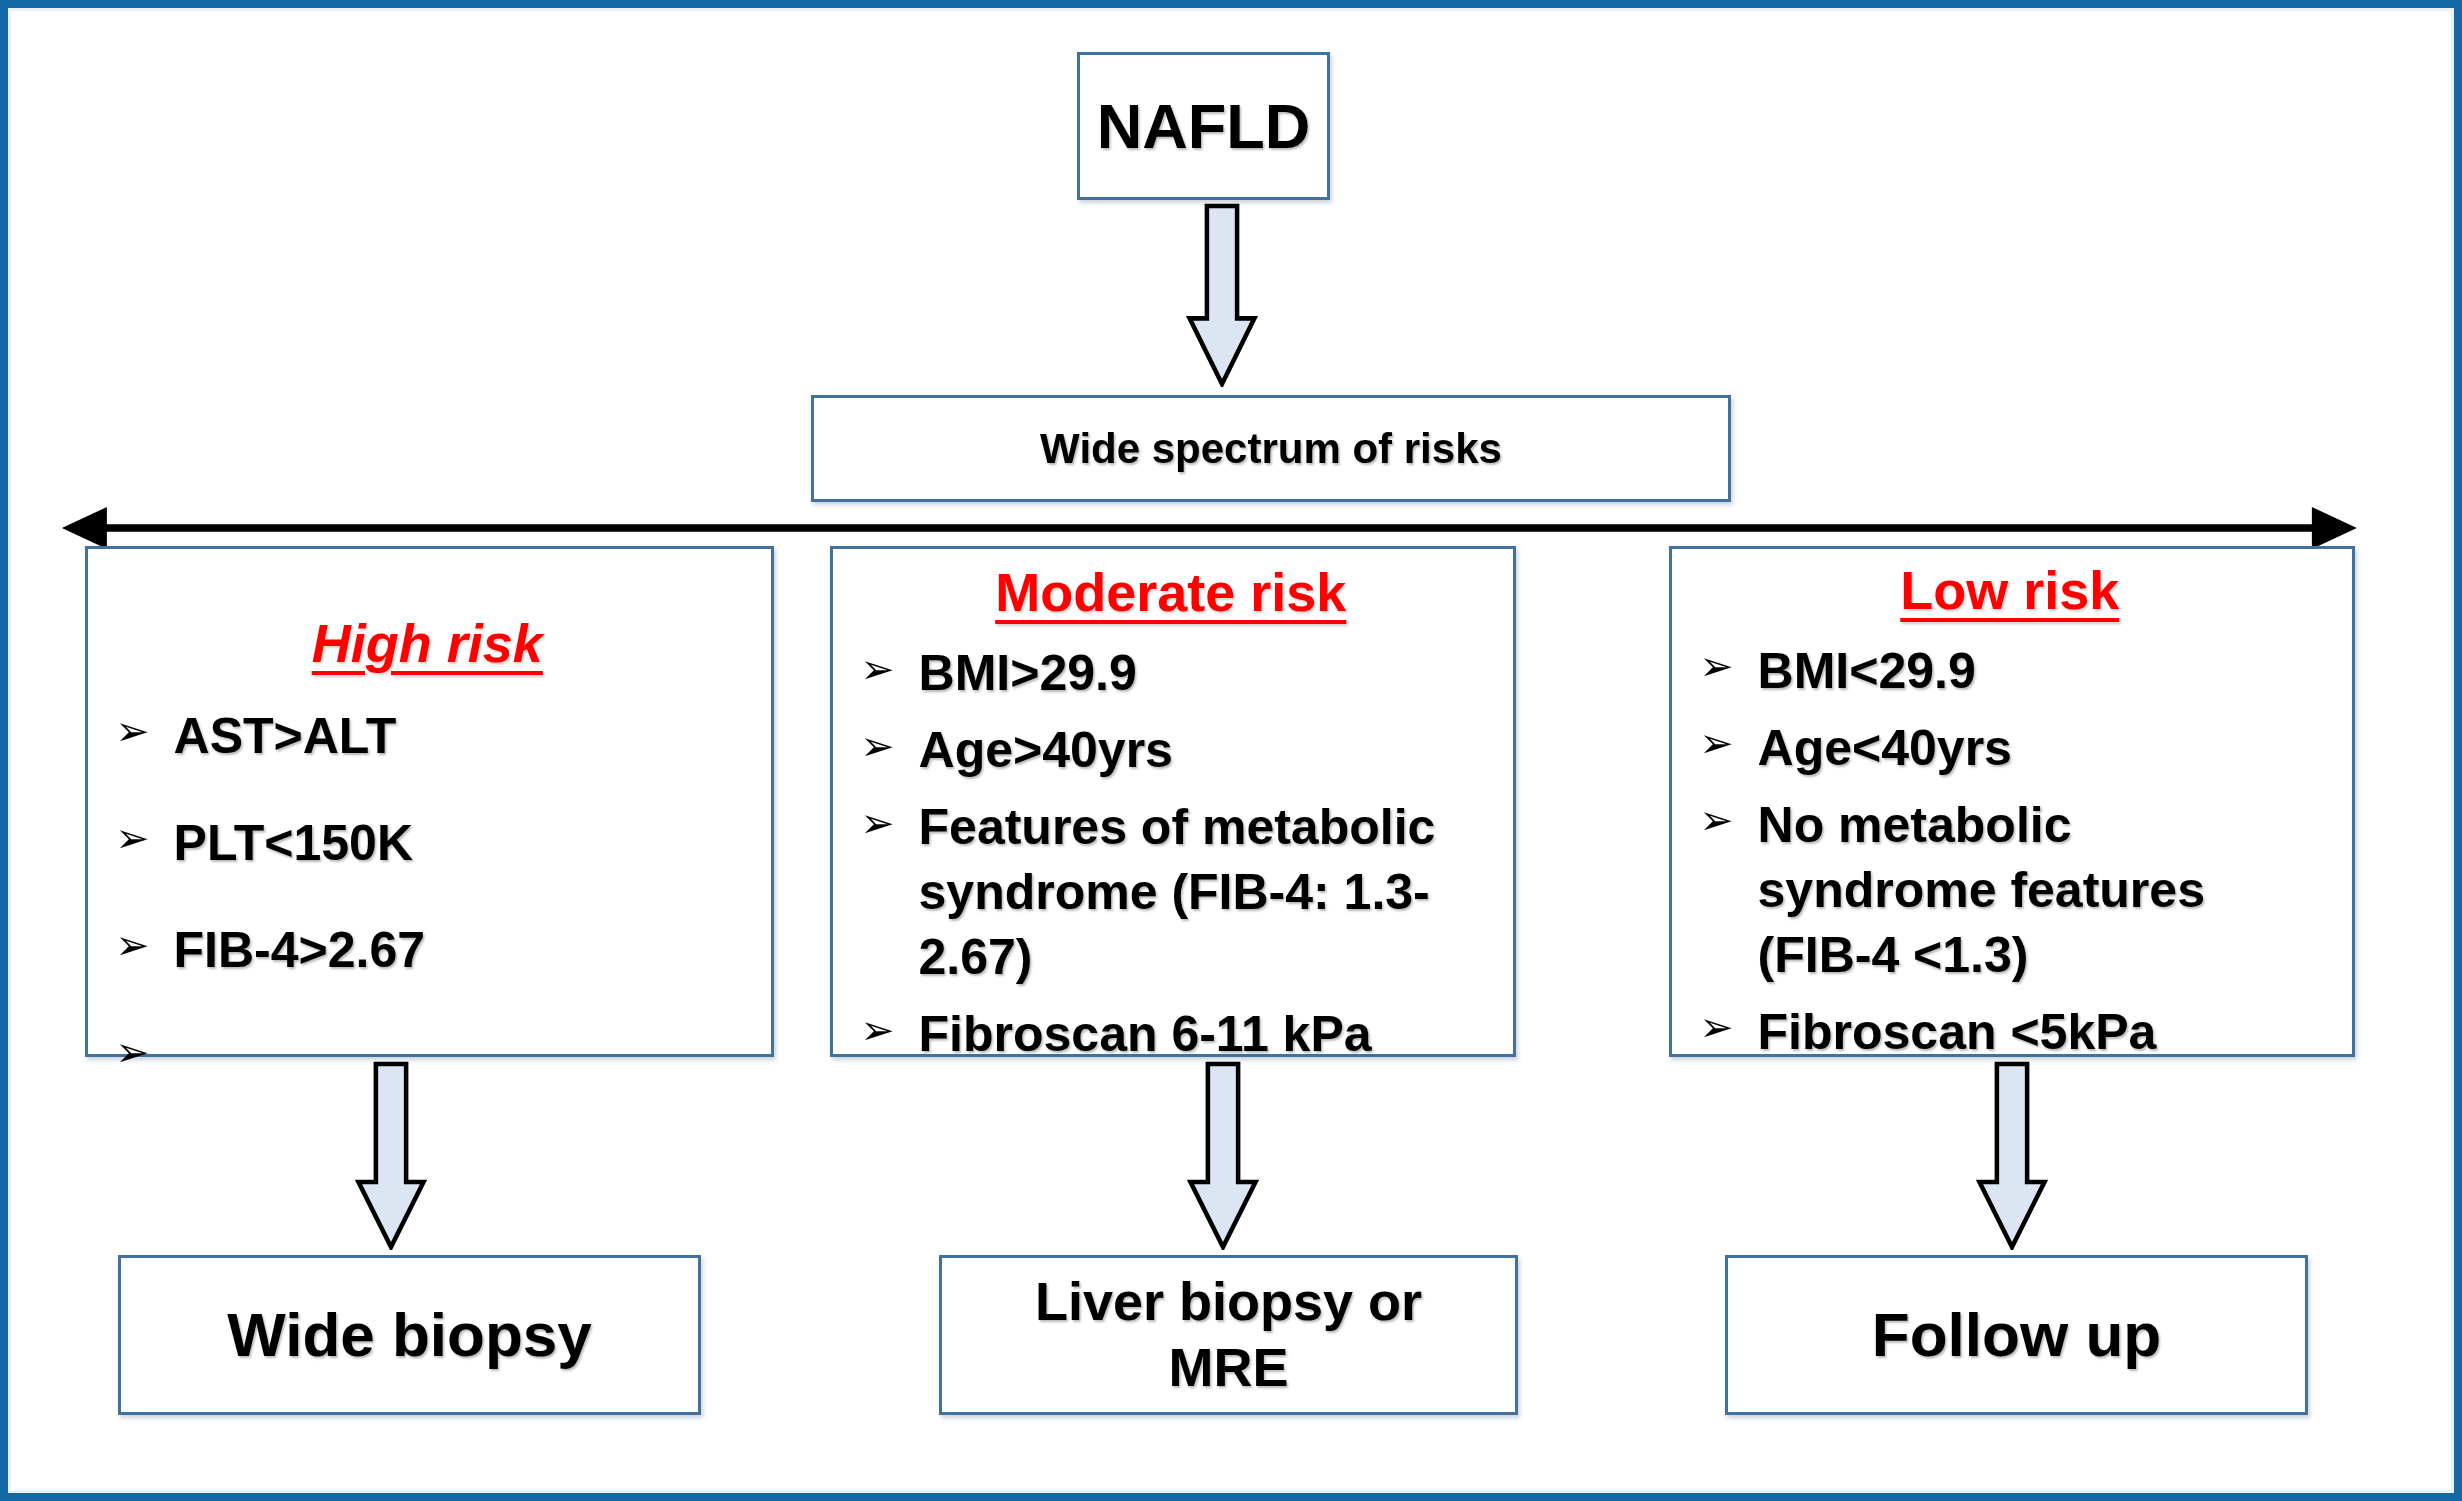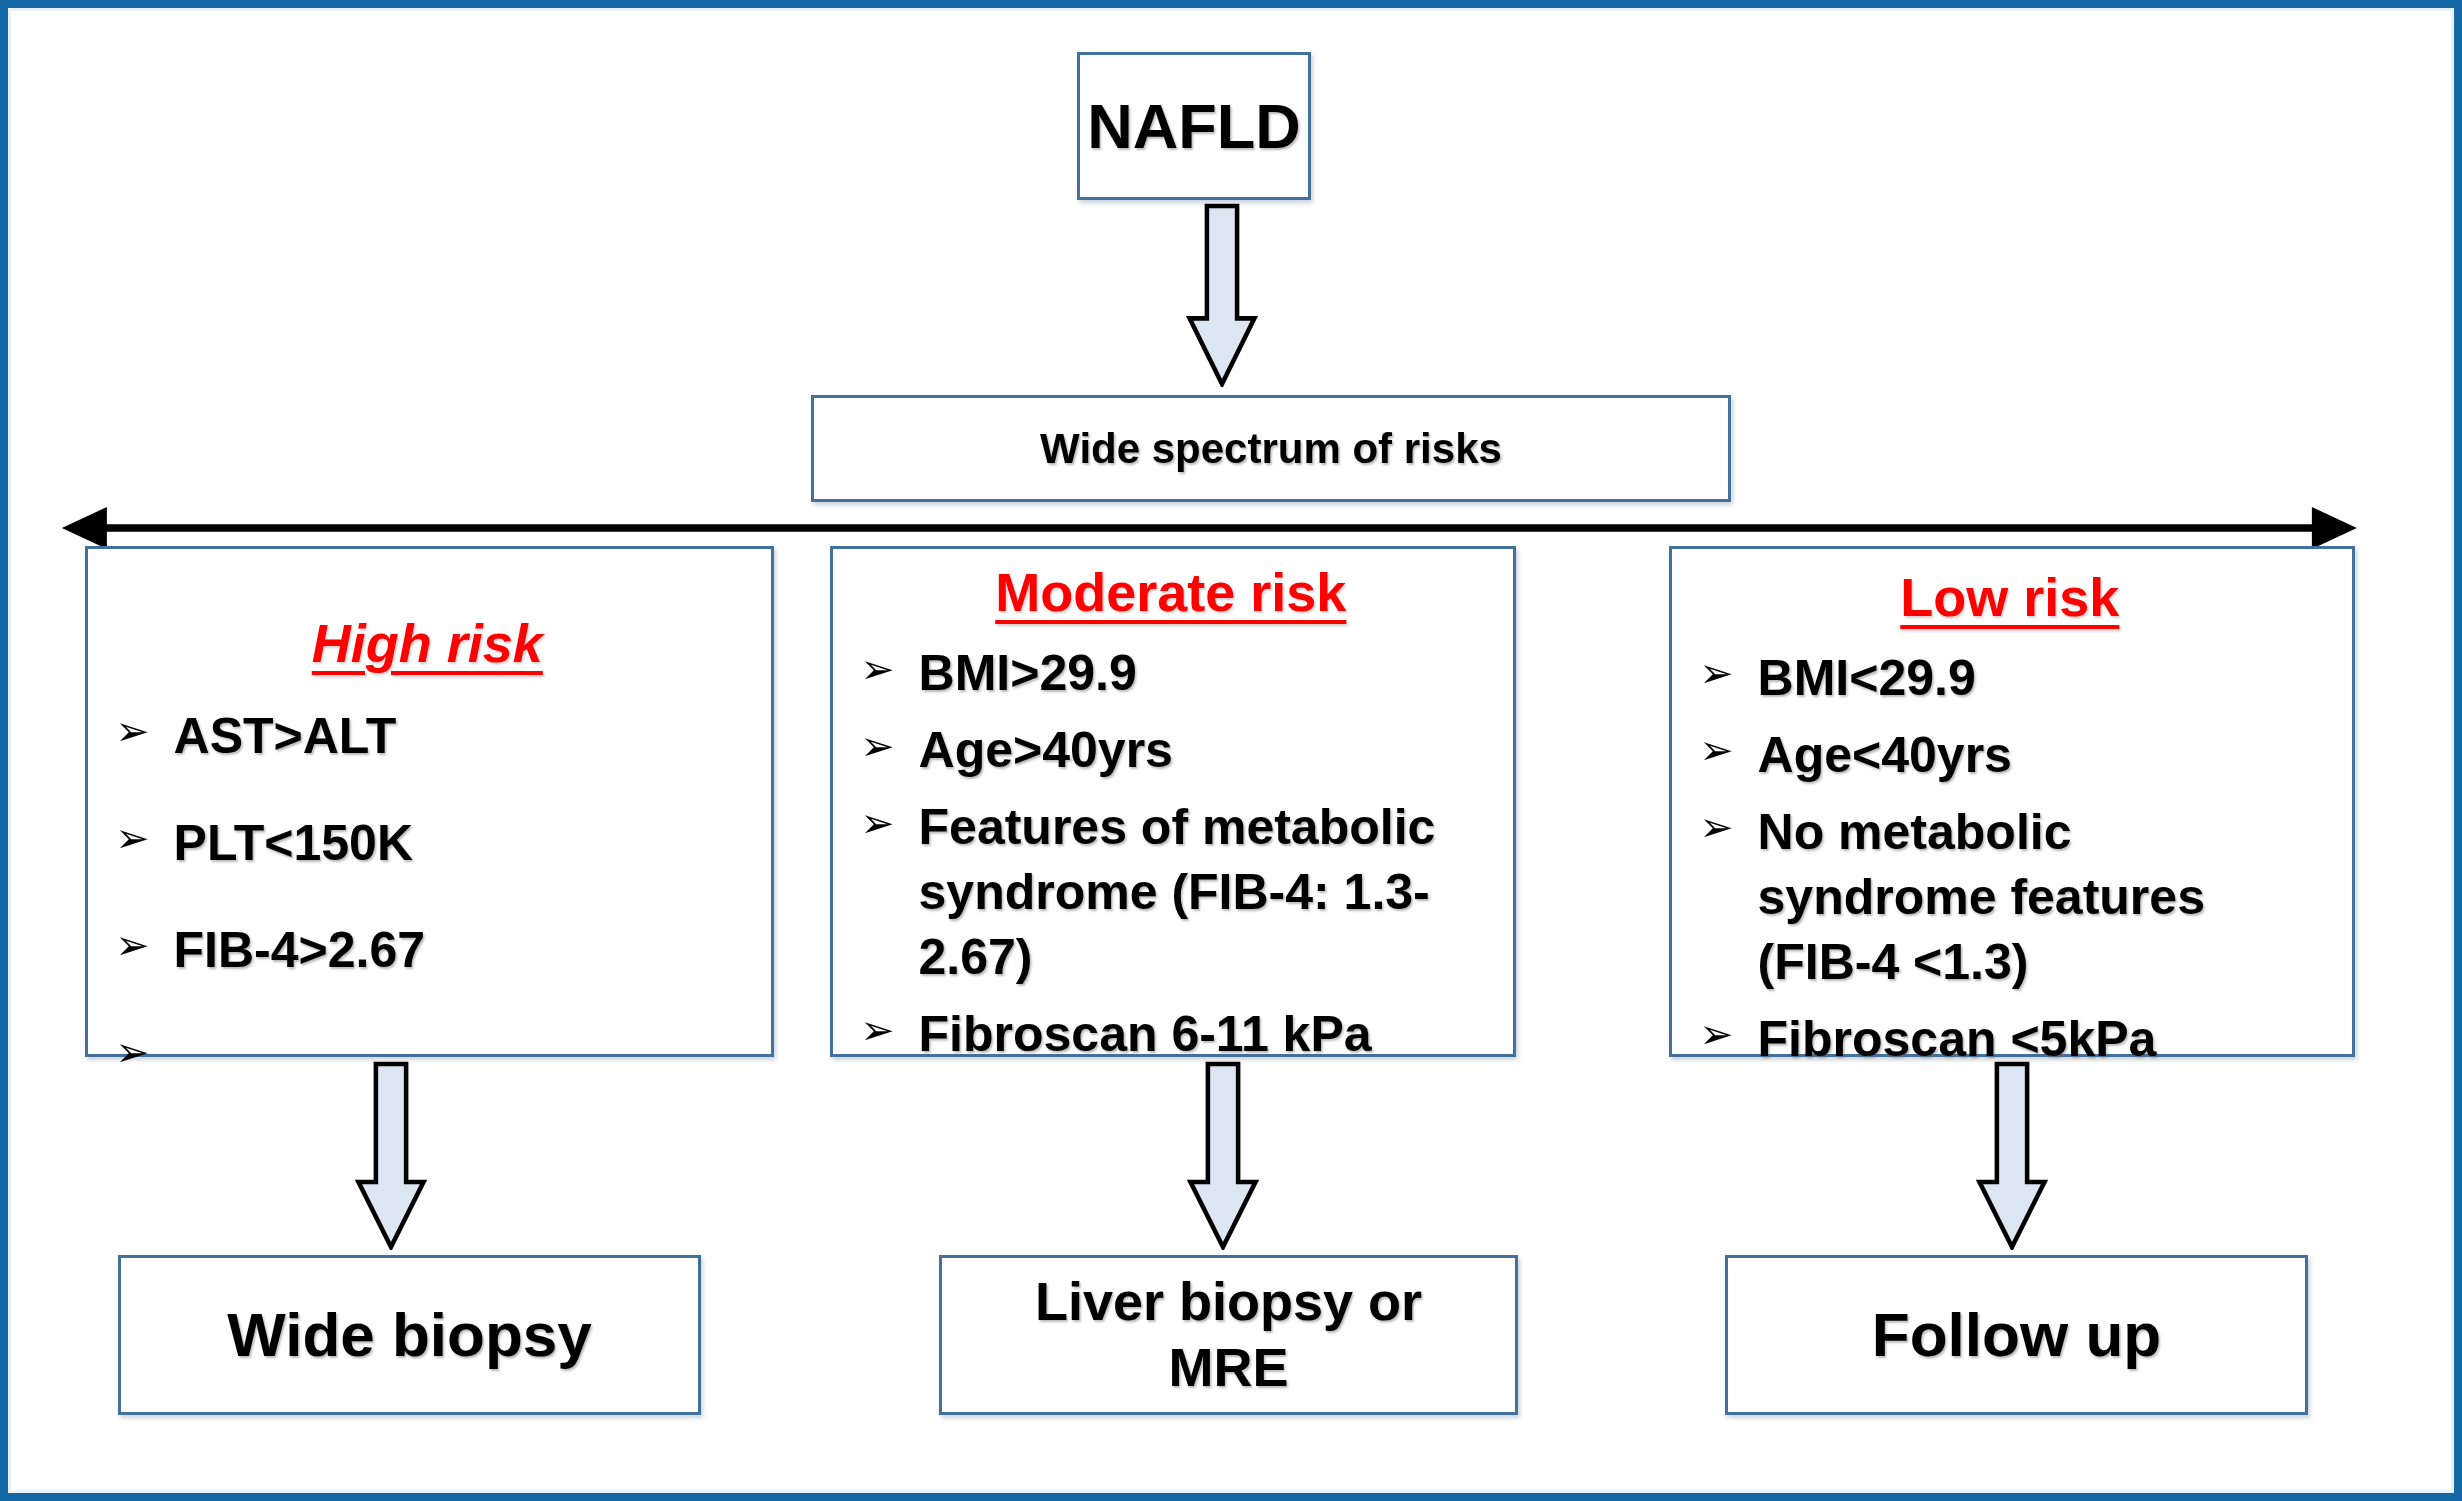--- a/index.html
+++ b/index.html
@@ -28,7 +28,7 @@
   }
   .shadow-text { text-shadow: 1.5px 2.3px 2.3px rgba(100,100,100,0.45); }
 
-  .nafld { left: 1069px; top: 44px; width: 234px; height: 148px; font-size: 63px; }
+  .nafld { left: 1069px; top: 44px; width: 253px; height: 148px; font-size: 63px; }
   .wide  { left: 803px; top: 387px; width: 920px; height: 107px; font-size: 42px; }
 
   .branch {

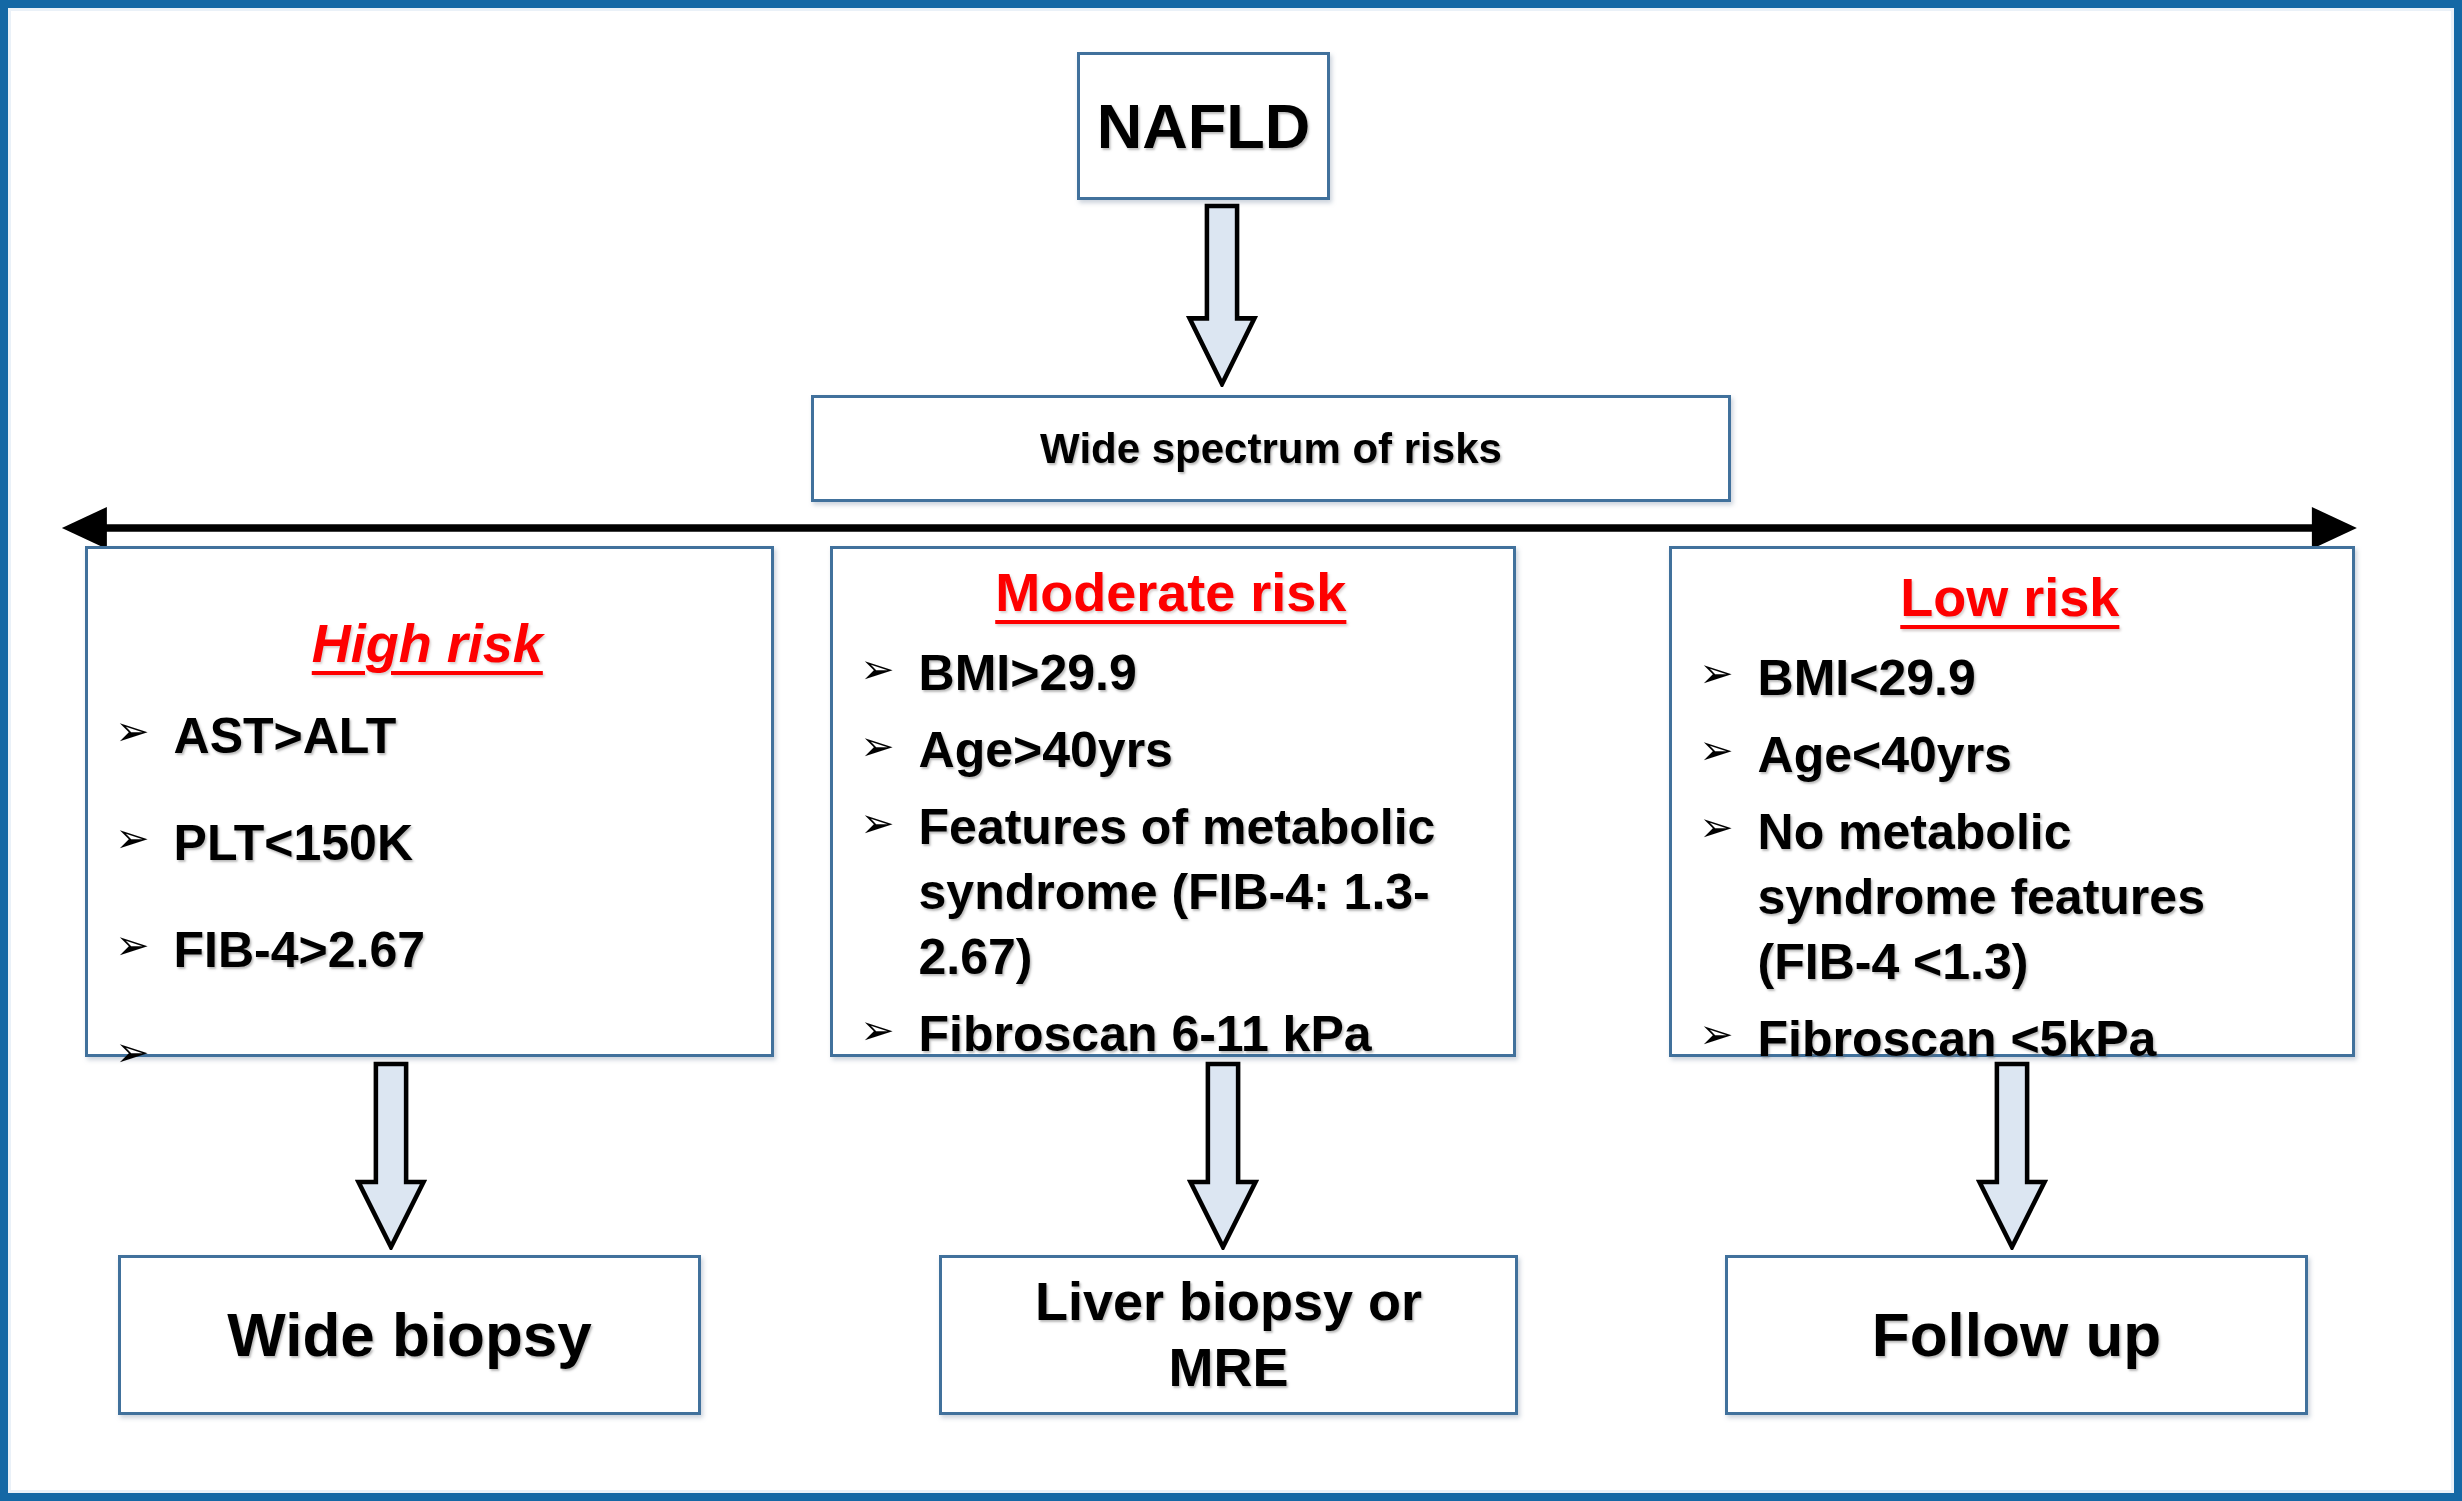--- a/index.html
+++ b/index.html
@@ -54,7 +54,7 @@
   }
   .high .rtitle     { margin-top: 55px; margin-bottom: 30px; font-style: italic; }
   .moderate .rtitle { margin-top: 4.5px;  margin-bottom: 18px; }
-  .low .rtitle      { margin-top: 9px;  margin-bottom: 18px; }
+  .low .rtitle      { margin-top: 2px;  margin-bottom: 18px; }
 
   .item { display: flex; align-items: flex-start; margin-bottom: 12px; }
   .high .item { margin-bottom: 42px; }

